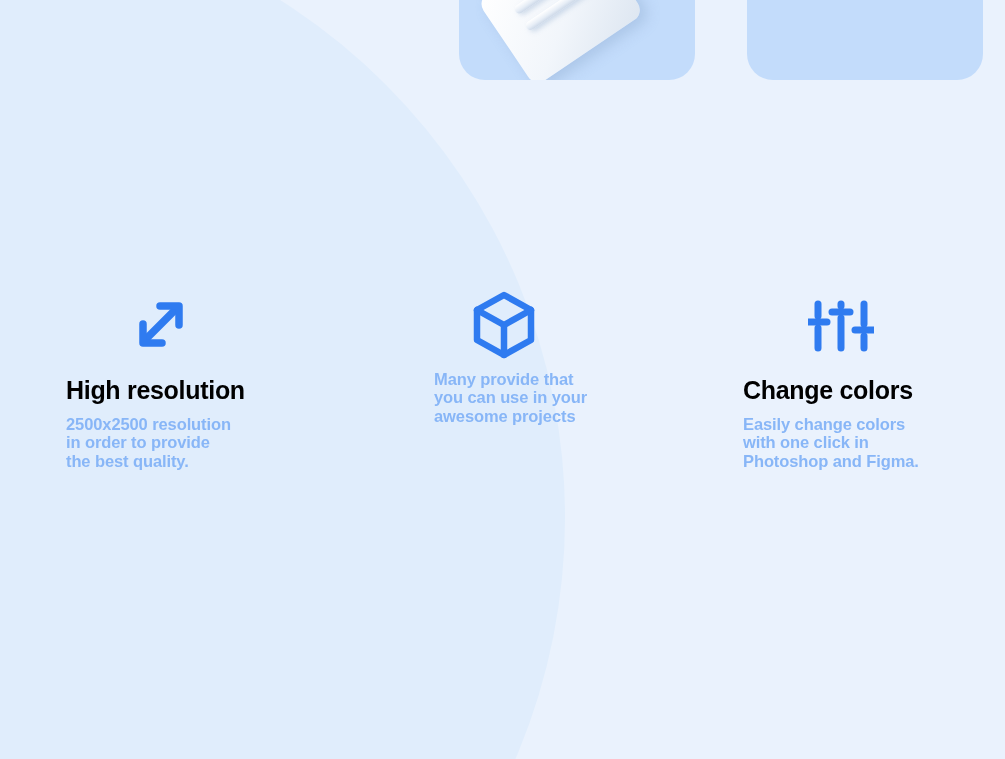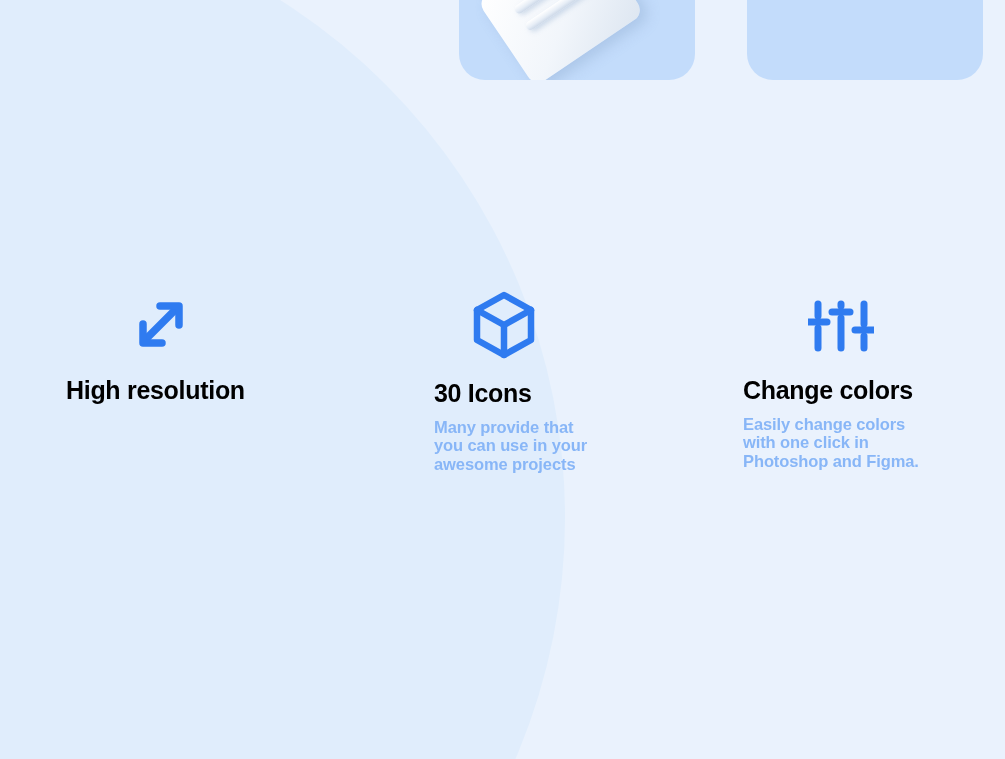--- a/index.html
+++ b/index.html
@@ -155,7 +155,6 @@
           <path d="M 34 35 L 34 65"></path>
         </g>
       </svg>
-      <div class="feature-title">30 Icons</div>
       <div class="feature-desc">Many provide that
 you can use in your
 awesome projects</div>

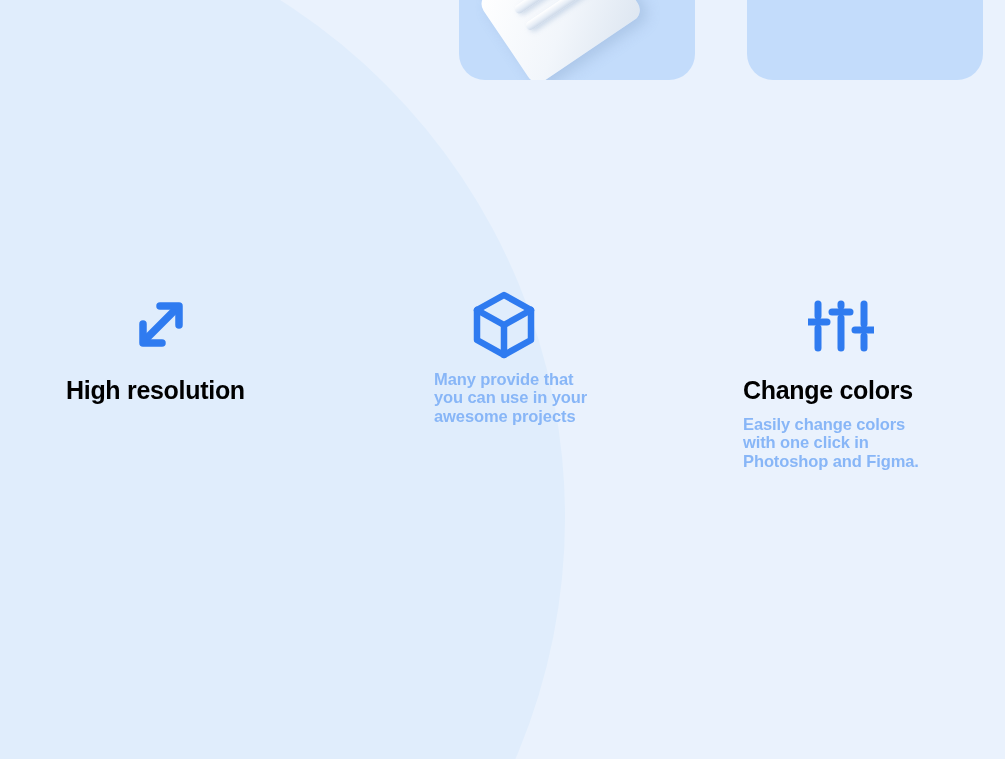--- a/index.html
+++ b/index.html
@@ -145,6 +145,9 @@
         </g>
       </svg>
       <div class="feature-title">High resolution</div>
+      <div class="feature-desc">2500x2500 resolution
+in order to provide
+the best quality.</div>
     </div>
 
     <div class="feature feature-2">

